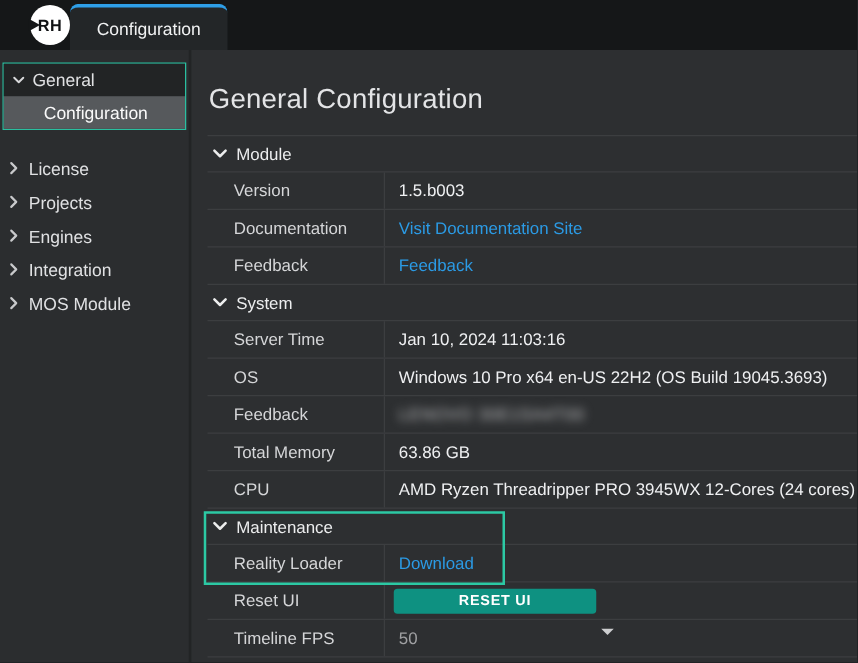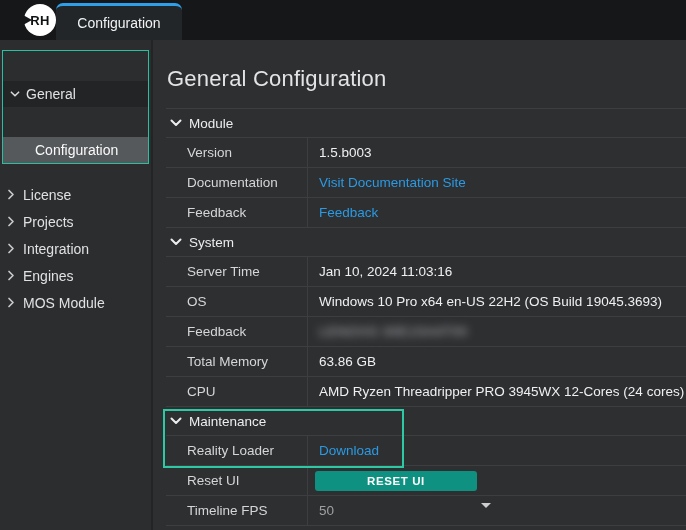--- a/index.html
+++ b/index.html
@@ -34,7 +34,7 @@
   }
   .sel-group{margin:0 2px;border:1px solid #2abfa0;}
   .side-row{
-    height:26px;display:flex;align-items:center;color:#e0e1e3;font-size:14px;cursor:default;margin-top:30px;
+    height:26px;display:flex;align-items:center;color:#e0e1e3;font-size:14px;cursor:default;
   }
   .side-row.group{background:#222425;padding-left:7px;}
   .side-row.group .chev{margin-right:6px;}

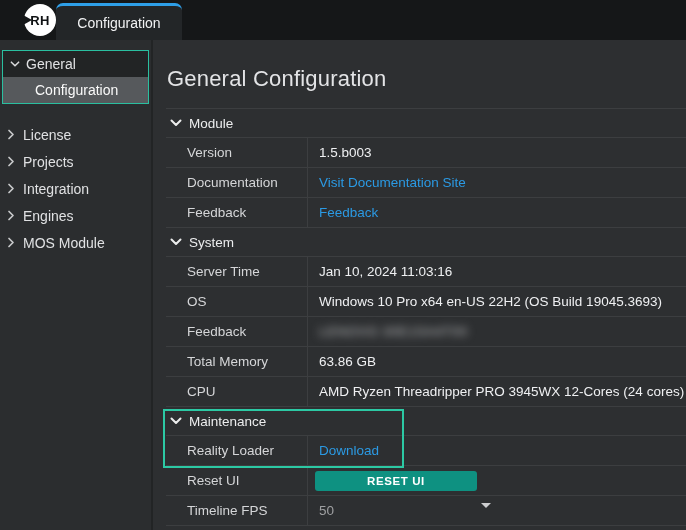--- a/index.html
+++ b/index.html
@@ -135,15 +135,15 @@
               <path d="M2 1.5l4 4-4 4" stroke="#c8c9cb" stroke-width="1.7" fill="none" stroke-linecap="round" stroke-linejoin="round"></path>
             </svg>
         </span>
+        <span>Engines</span>
+      </div>
+      <div class="side-row item">
+        <span class="chev">
+          <svg width="8" height="11" viewBox="0 0 8 11">
+              <path d="M2 1.5l4 4-4 4" stroke="#c8c9cb" stroke-width="1.7" fill="none" stroke-linecap="round" stroke-linejoin="round"></path>
+            </svg>
+        </span>
         <span>Integration</span>
-      </div>
-      <div class="side-row item">
-        <span class="chev">
-          <svg width="8" height="11" viewBox="0 0 8 11">
-              <path d="M2 1.5l4 4-4 4" stroke="#c8c9cb" stroke-width="1.7" fill="none" stroke-linecap="round" stroke-linejoin="round"></path>
-            </svg>
-        </span>
-        <span>Engines</span>
       </div>
       <div class="side-row item">
         <span class="chev">

